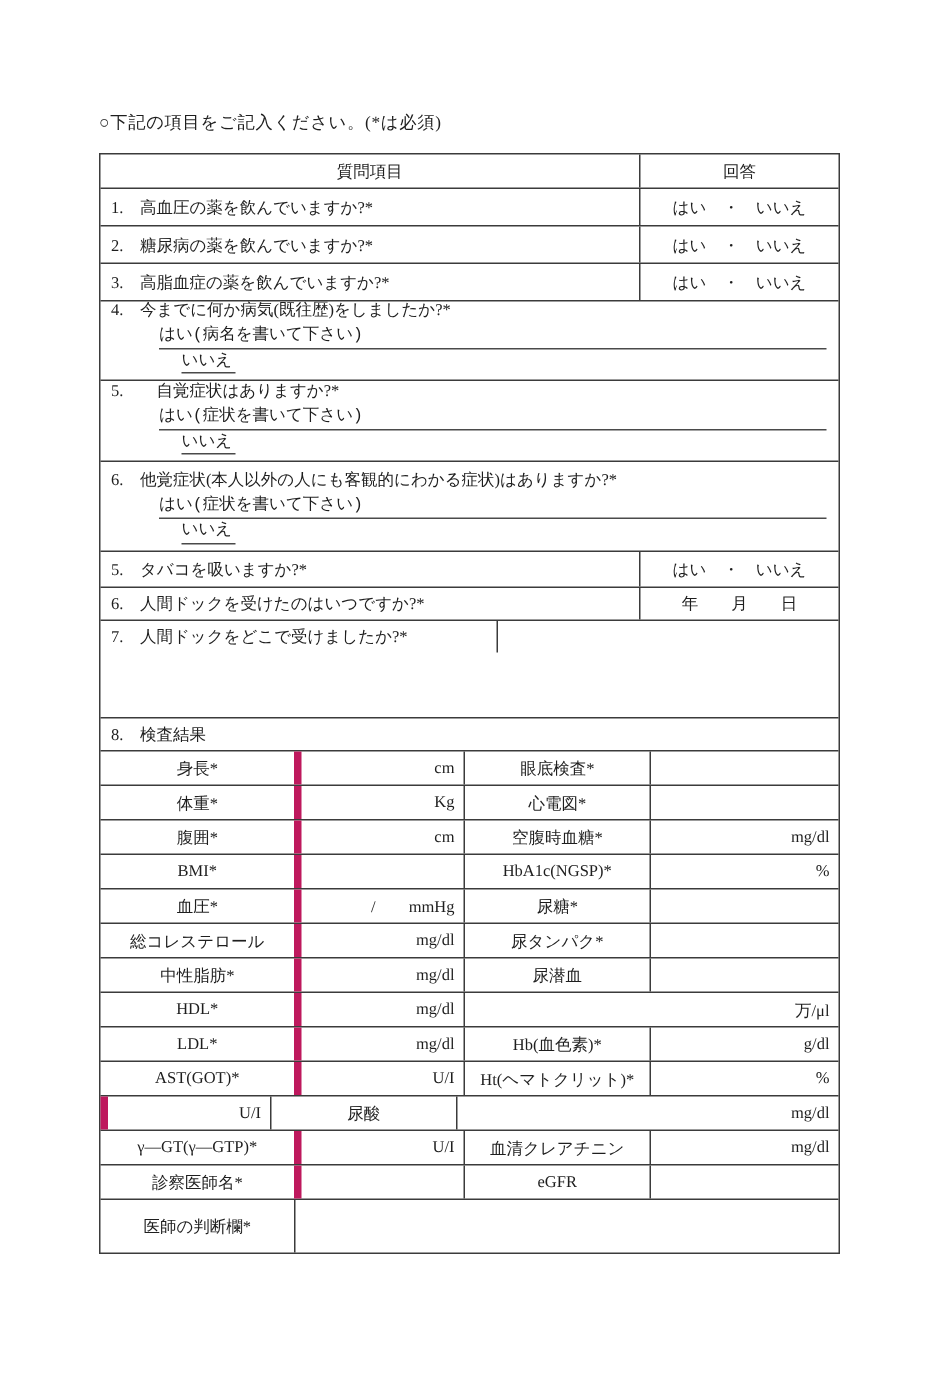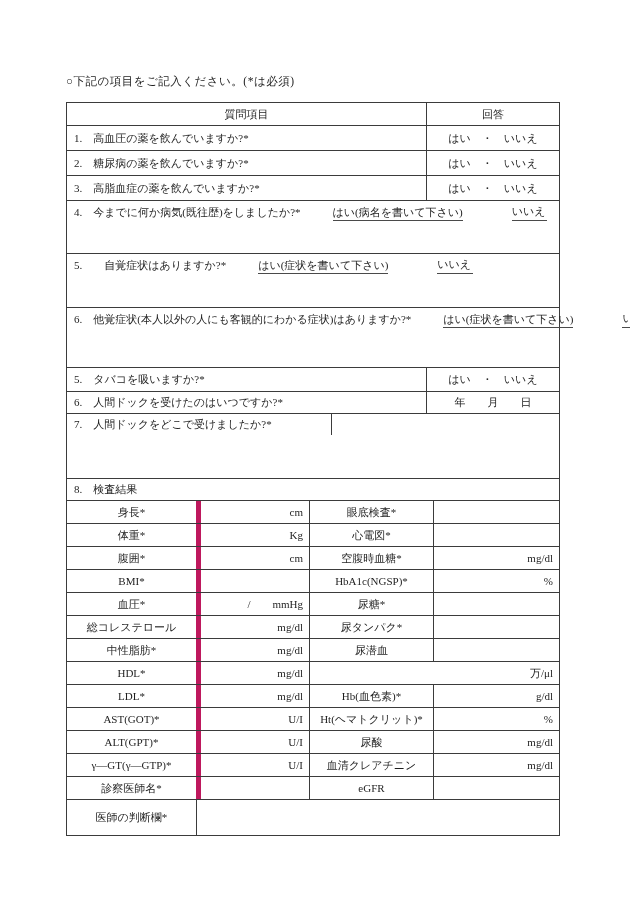--- a/index.html
+++ b/index.html
@@ -22,7 +22,7 @@
   .cq{width:359px;display:flex;align-items:center;padding-left:7px;box-sizing:border-box;}
   .cq.center{justify-content:center;padding-left:0;}
   .ca{flex:1;border-left:1px solid #3b3b3b;display:flex;align-items:center;justify-content:center;box-sizing:border-box;}
-  .free{flex-direction:row;padding:3px 6px 4px 7px;}
+  .free{flex-direction:column;padding:3px 6px 4px 7px;justify-content:flex-end;}
   .free .fq{height:17px;line-height:17px;}
   .free .fyes{display:flex;margin-left:32px;height:17px;line-height:16px;}
   .free .fyes .uline{flex:1;border-bottom:1px solid #4a4a4a;margin-right:2px;}

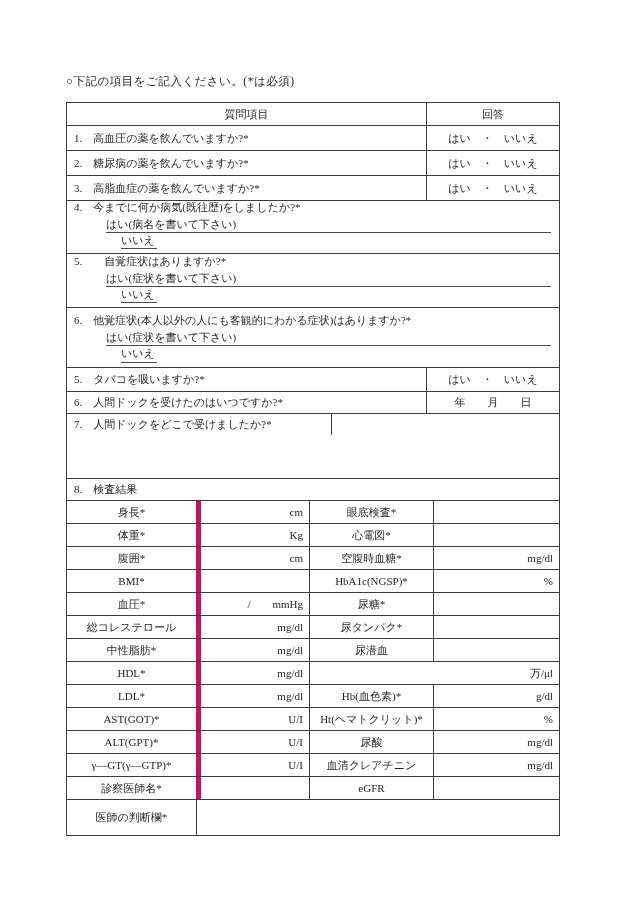--- a/index.html
+++ b/index.html
@@ -25,7 +25,7 @@
   .free{flex-direction:column;padding:3px 6px 4px 7px;justify-content:flex-end;}
   .free .fq{height:17px;line-height:17px;}
   .free .fyes{display:flex;margin-left:32px;height:17px;line-height:16px;}
-  .free .fyes .uline{flex:1;border-bottom:1px solid #4a4a4a;margin-right:2px;}
+  .free .fyes .uline{flex:1;border-bottom:1px solid #4a4a4a;margin-right:2px;font-family:Liberation Mono, monospace;}
   .free .fno{margin-left:47px;width:-moz-fit-content;width:fit-content;height:16px;line-height:15px;border-bottom:1px solid #4a4a4a;padding-right:2px;}
   .where .cq2{width:264px;display:flex;align-items:center;padding-left:7px;box-sizing:border-box;}
   .where .ca2{flex:1;border-left:1px solid #3b3b3b;}

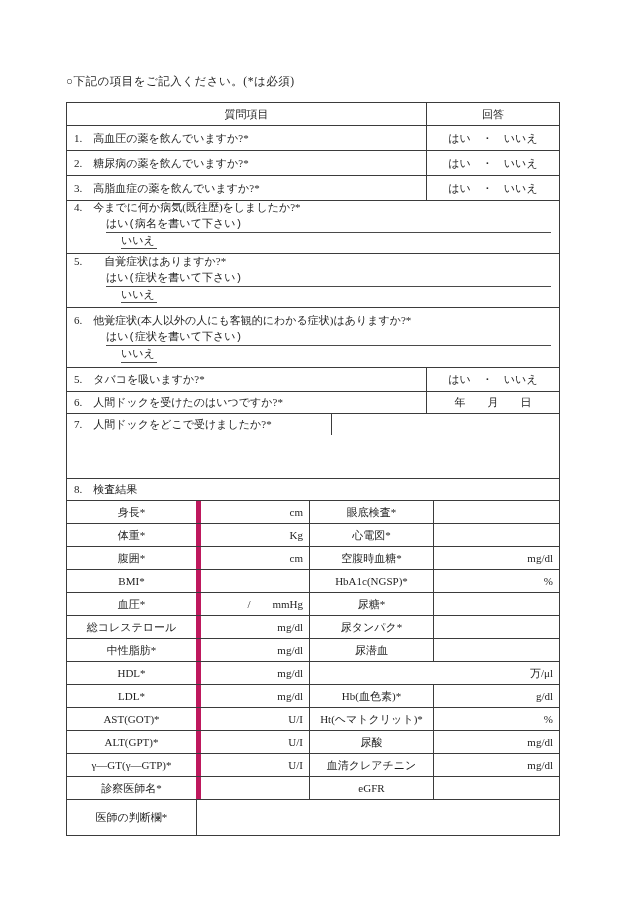--- a/index.html
+++ b/index.html
@@ -168,7 +168,6 @@
       <div class="rc rc4">%</div>
     </div>
     <div class="row rrow">
-      <div class="rc rc1">ALT(GPT)*</div>
       <div class="rc rc2">U/I</div>
       <div class="rc rc3">尿酸</div>
       <div class="rc rc4">mg/dl</div>

